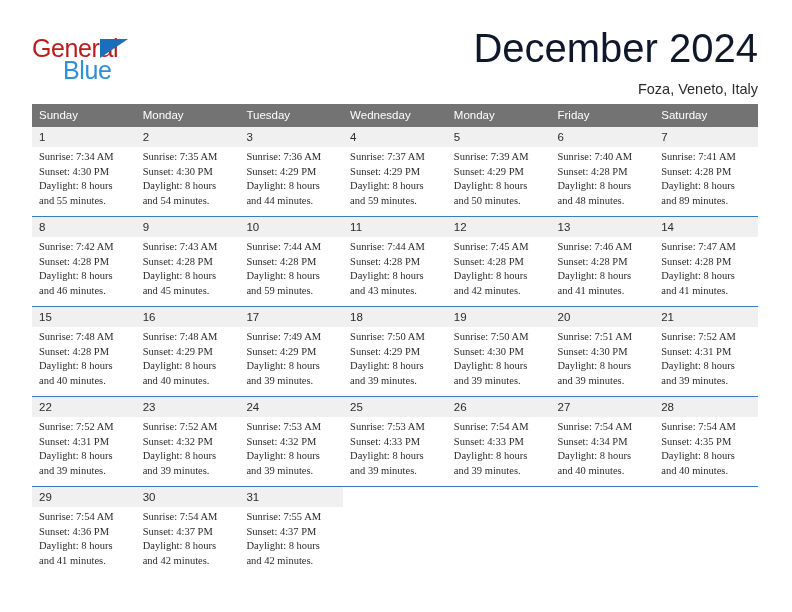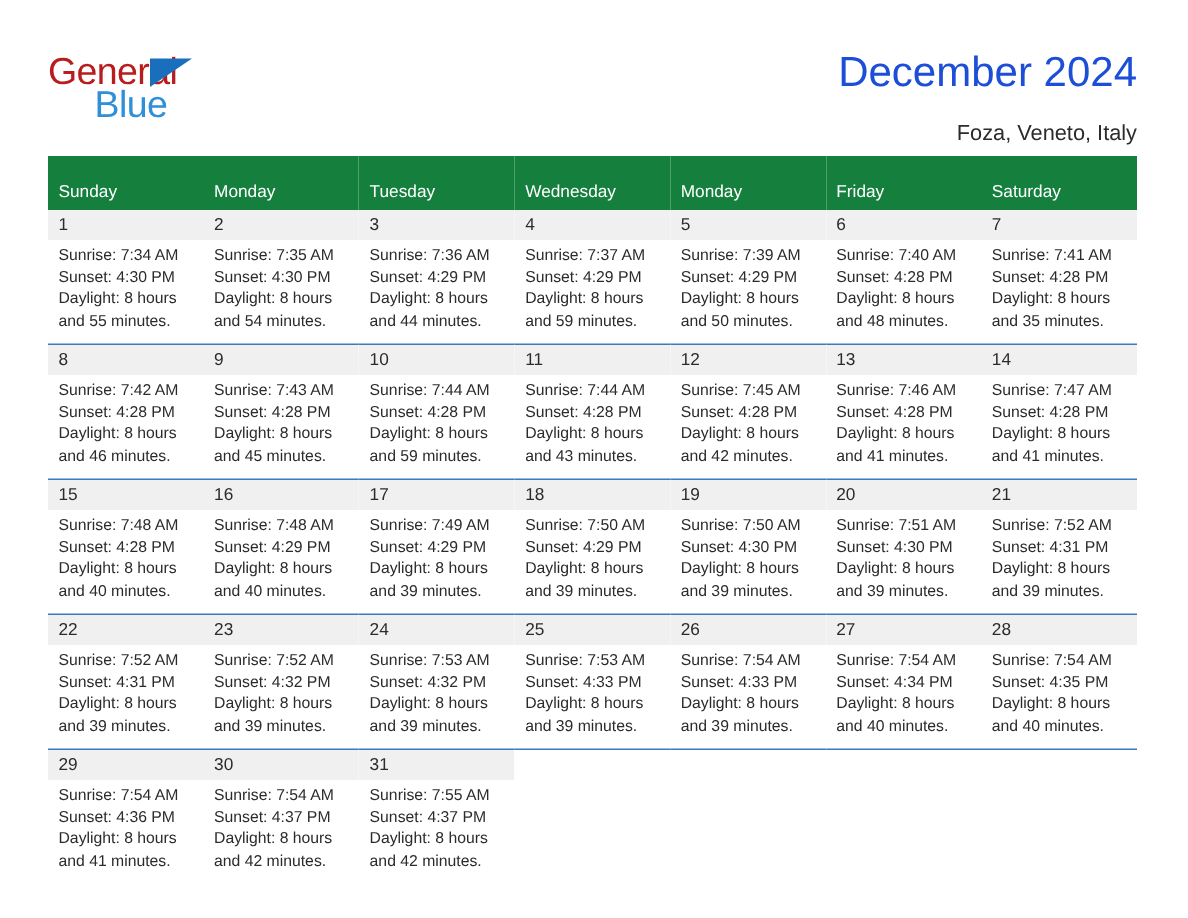--- a/index.html
+++ b/index.html
@@ -71,8 +71,8 @@
     text-align: right;
   }
   .month-title {
-    font-size: 28px;
-    color: #1d4ed8;
+    font-size: 40px;
+    color: #0f172a;
     line-height: 36px;
     white-space: nowrap;
   }

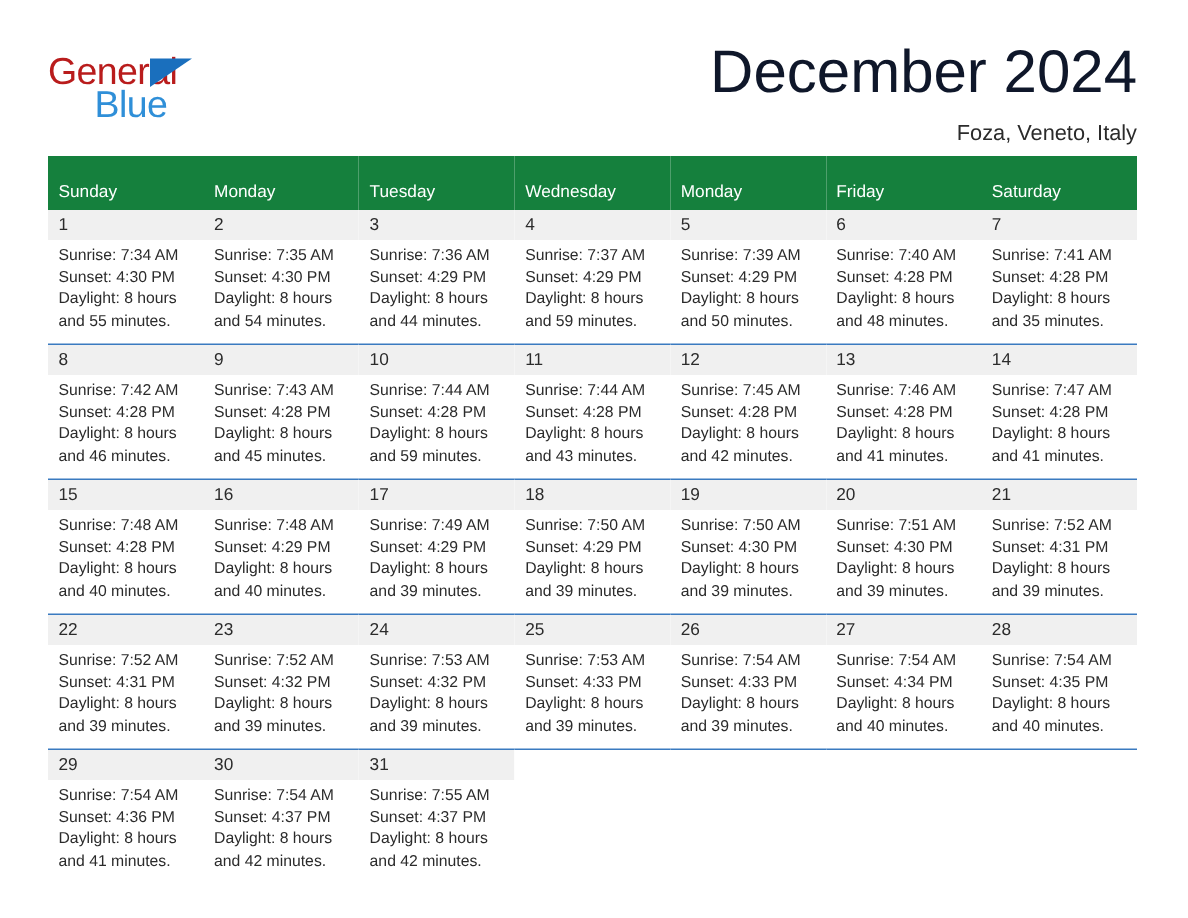--- a/index.html
+++ b/index.html
@@ -94,12 +94,12 @@
     table-layout: fixed;
   }
   .calendar th {
-    background: #15803d;
+    background: #737373;
     color: #ffffff;
     font-size: 11.5px;
     font-weight: normal;
     text-align: left;
-    padding: 18px 0 5px 7px;
+    padding: 5px 0 5px 7px;
     line-height: 13px;
     border: none;
   }

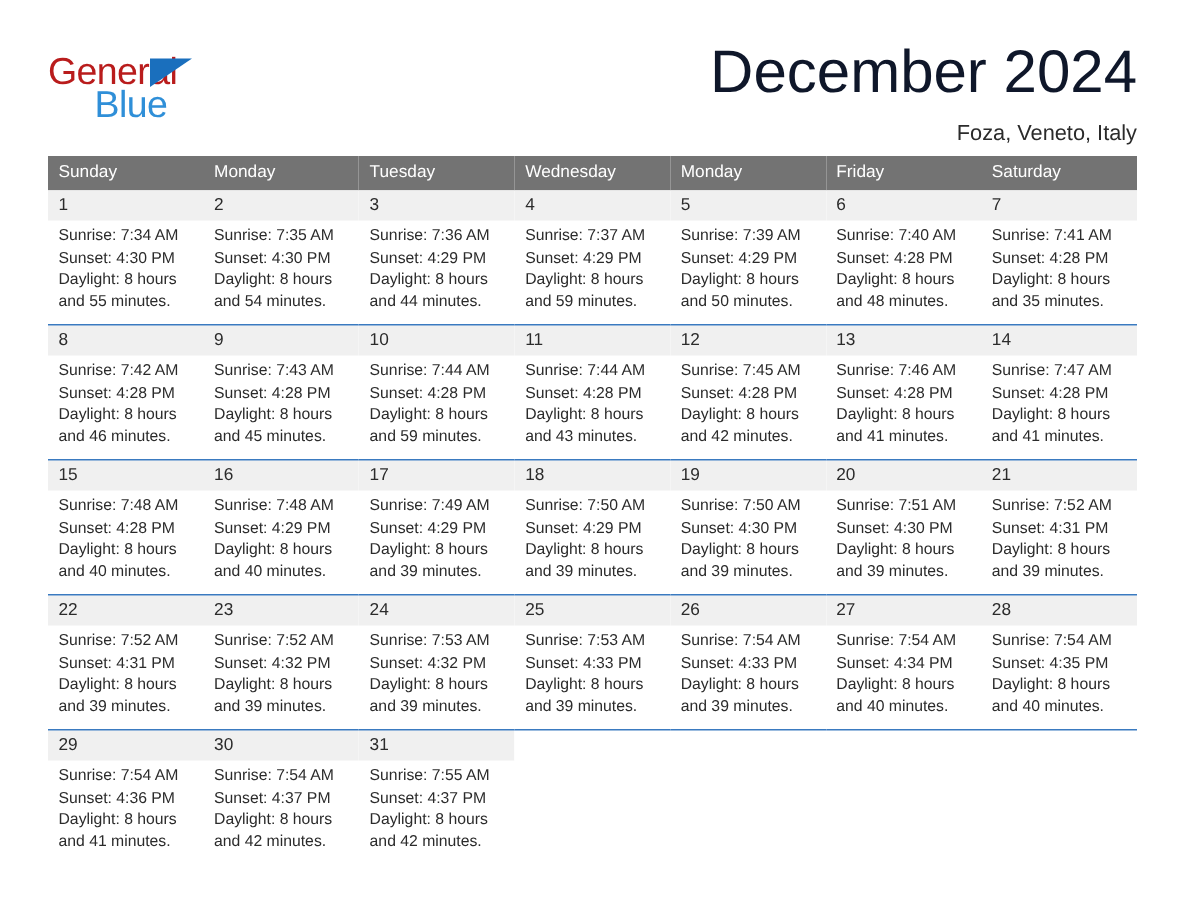--- a/index.html
+++ b/index.html
@@ -132,6 +132,7 @@
     font-size: 10.5px;
     line-height: 14.6px;
     color: #2b2b2b;
+    font-family: Liberation Serif, serif;
   }
   .details div {
     white-space: nowrap;

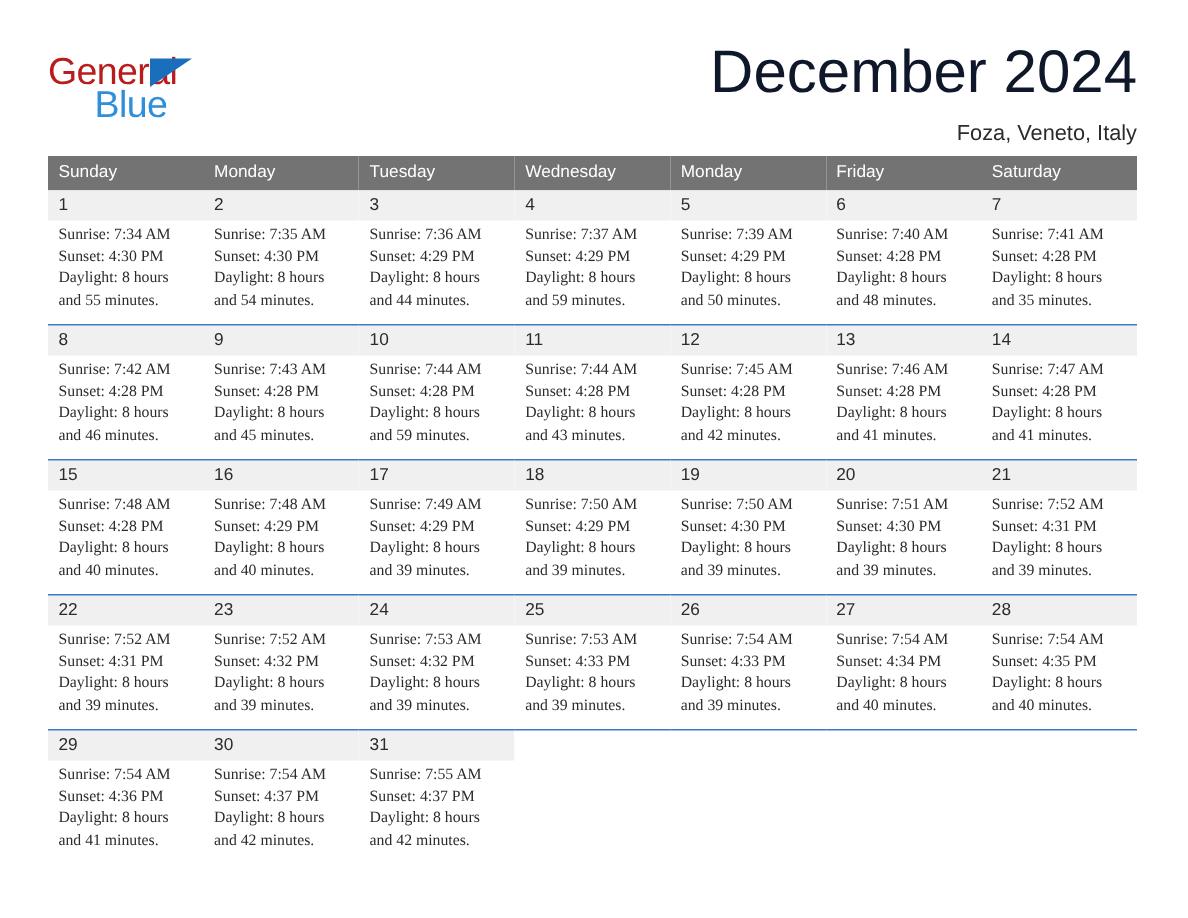--- a/index.html
+++ b/index.html
@@ -230,7 +230,7 @@
             <div>Sunrise: 7:41 AM</div>
             <div>Sunset: 4:28 PM</div>
             <div>Daylight: 8 hours</div>
-            <div>and 35 minutes.</div>
+            <div>and 89 minutes.</div>
           </div>
         </td>
       </tr>

